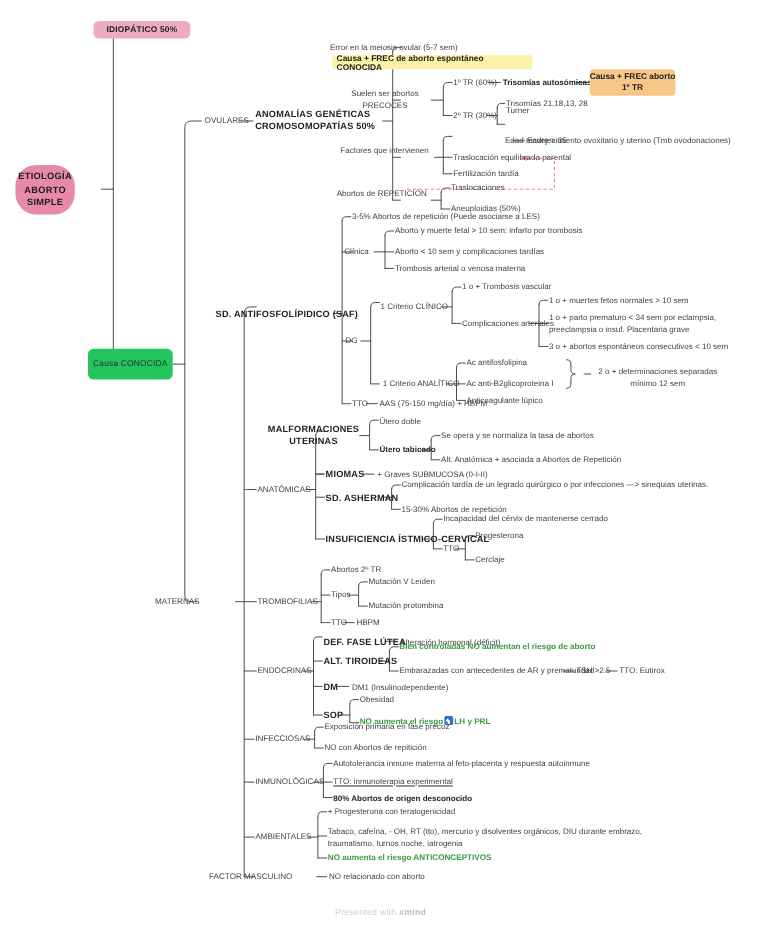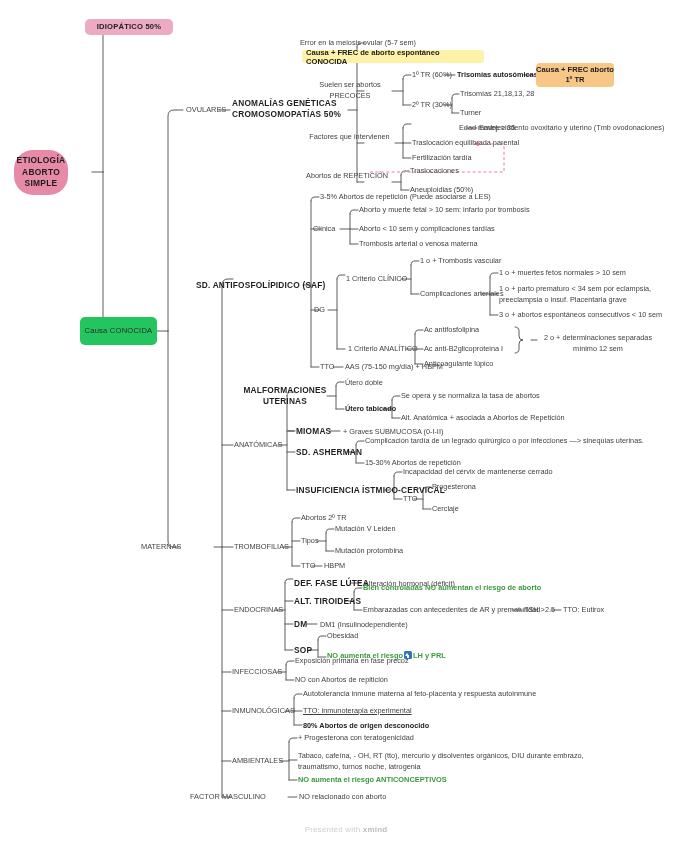--- a/index.html
+++ b/index.html
@@ -351,7 +351,7 @@
   <div class="node" style="left:460px;top:89px;">
     <span>Trisomías 21,18,13, 28</span>
   </div>
-  <div class="node" style="left:460px;top:108px;text-align:right;">
+  <div class="node" style="left:460px;top:96px;text-align:right;">
     <span>Turner</span>
   </div>
 

